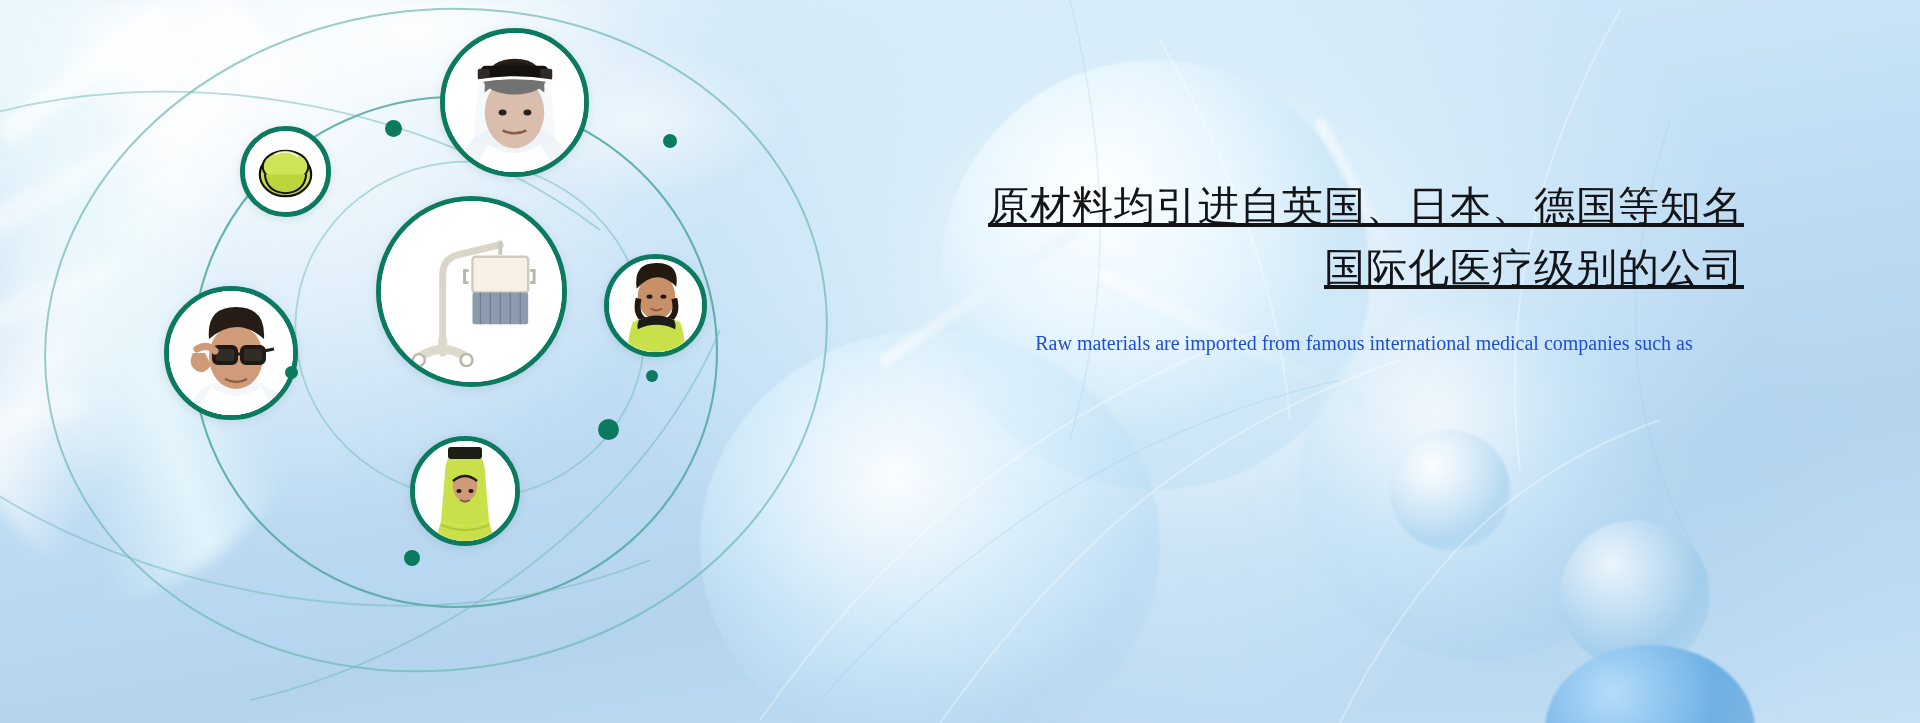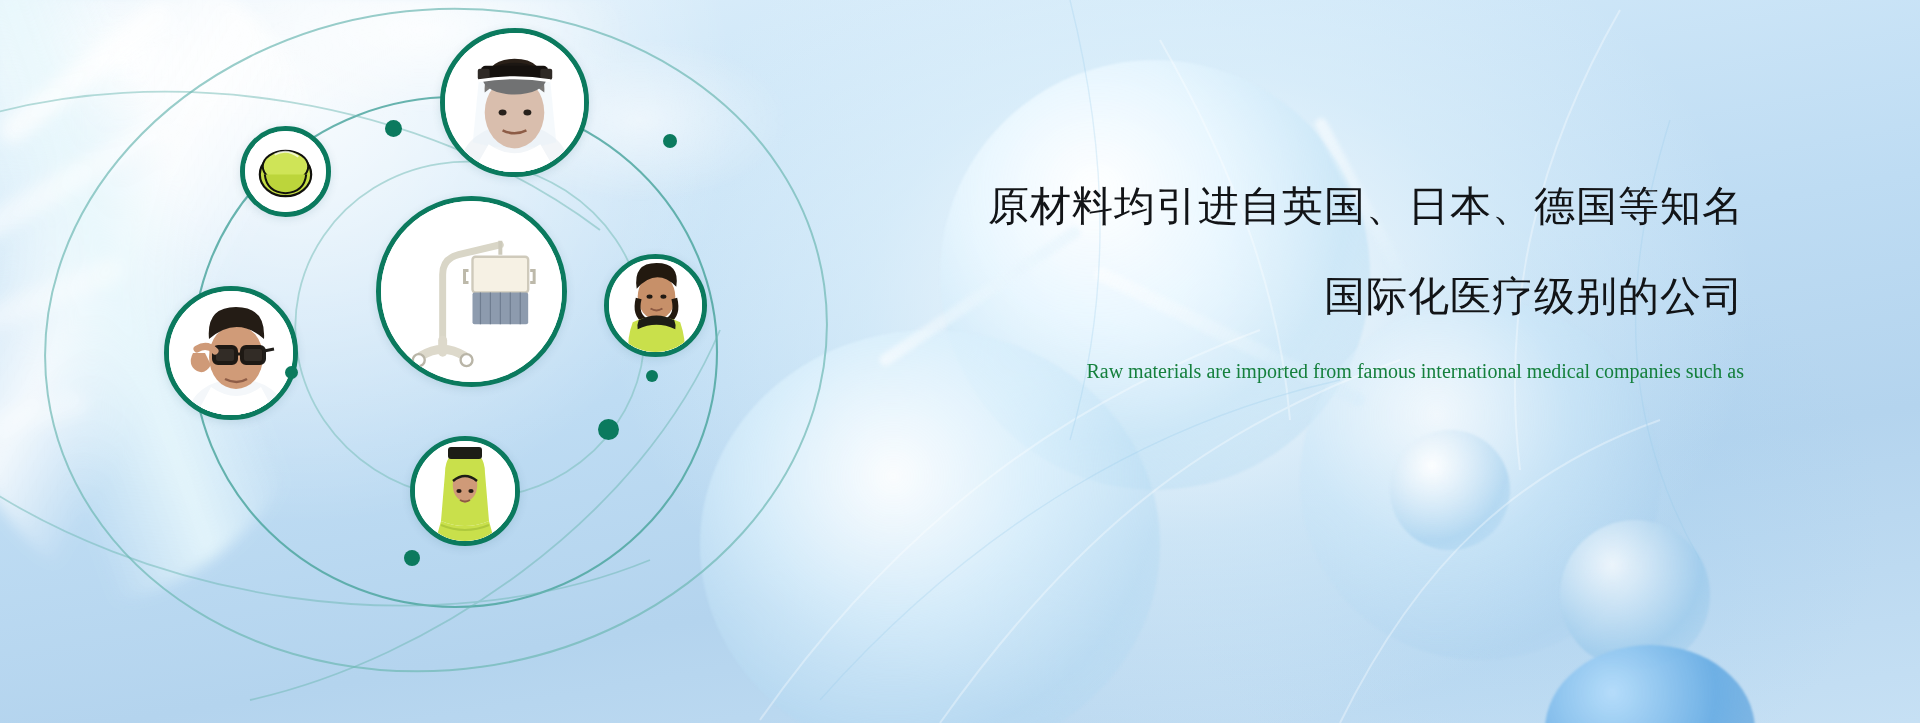--- a/index.html
+++ b/index.html
@@ -81,7 +81,7 @@
   .copy{position:absolute;right:176px;top:176px;width:760px;text-align:right;}
   .headline{
     color:#121417;font-size:41px;line-height:1.50;letter-spacing:1px;font-weight:400;
-    font-family:"Liberation Sans", sans-serif;white-space:nowrap;
+    font-family:"Liberation Sans", sans-serif;white-space:nowrap;text-decoration:underline;
   }
   .headline .l2{display:block;margin-top:28px;}
   .sub{

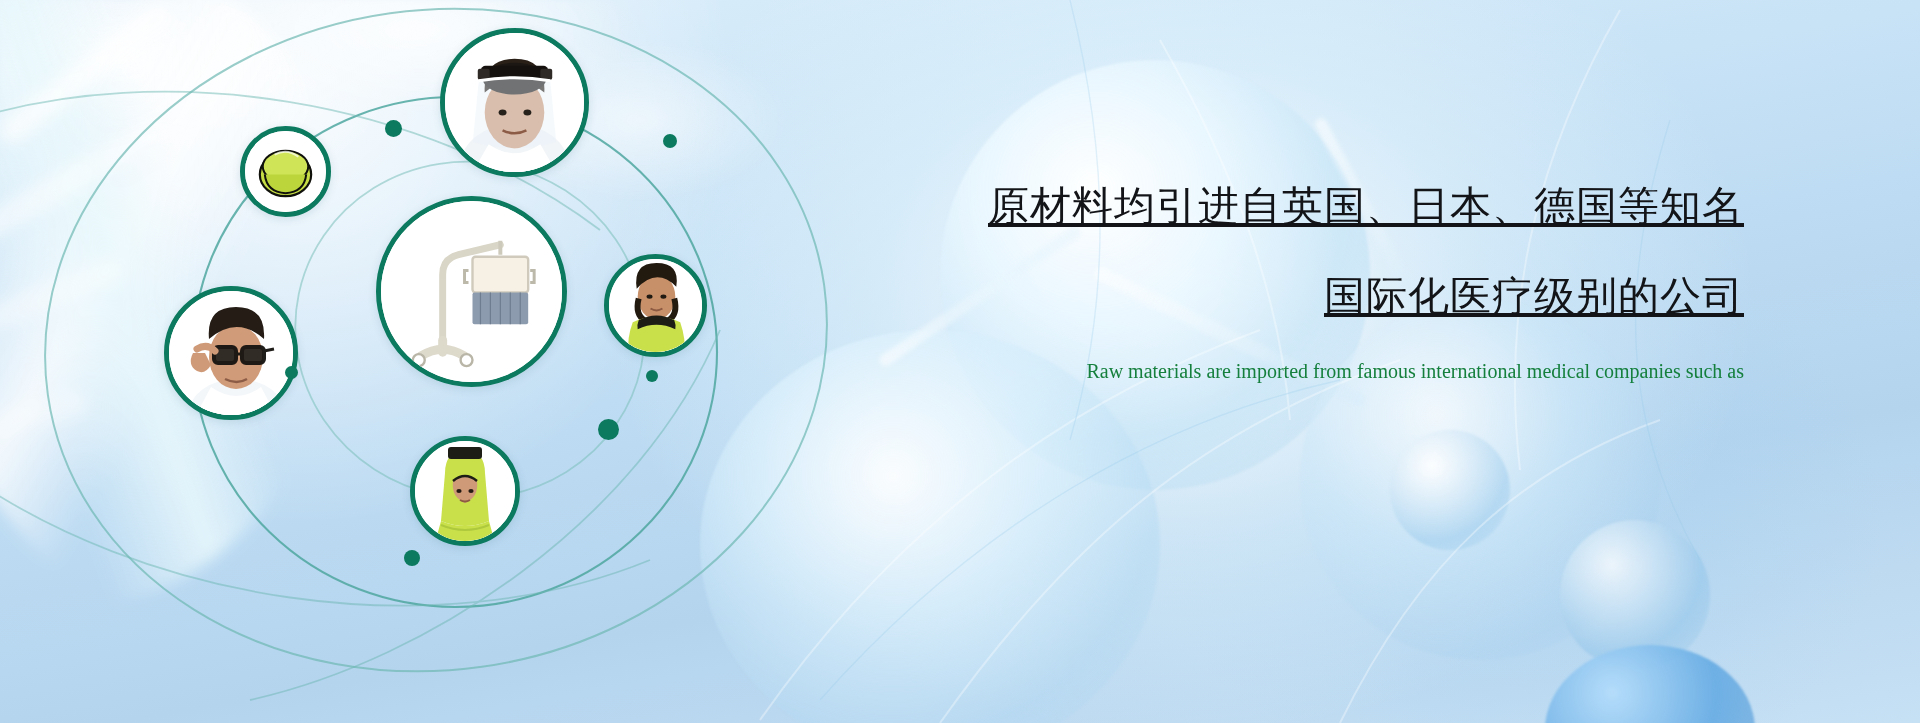--- a/index.html
+++ b/index.html
@@ -83,7 +83,7 @@
     color:#121417;font-size:41px;line-height:1.50;letter-spacing:1px;font-weight:400;
     font-family:"Liberation Sans", sans-serif;white-space:nowrap;text-decoration:underline;
   }
-  .headline .l2{display:block;margin-top:28px;}
+  .headline .l2{display:block;}
   .sub{
     margin-top:26px;color:#15803d;font-size:20px;line-height:1.85;
     font-family:"Liberation Serif", serif;font-weight:400;

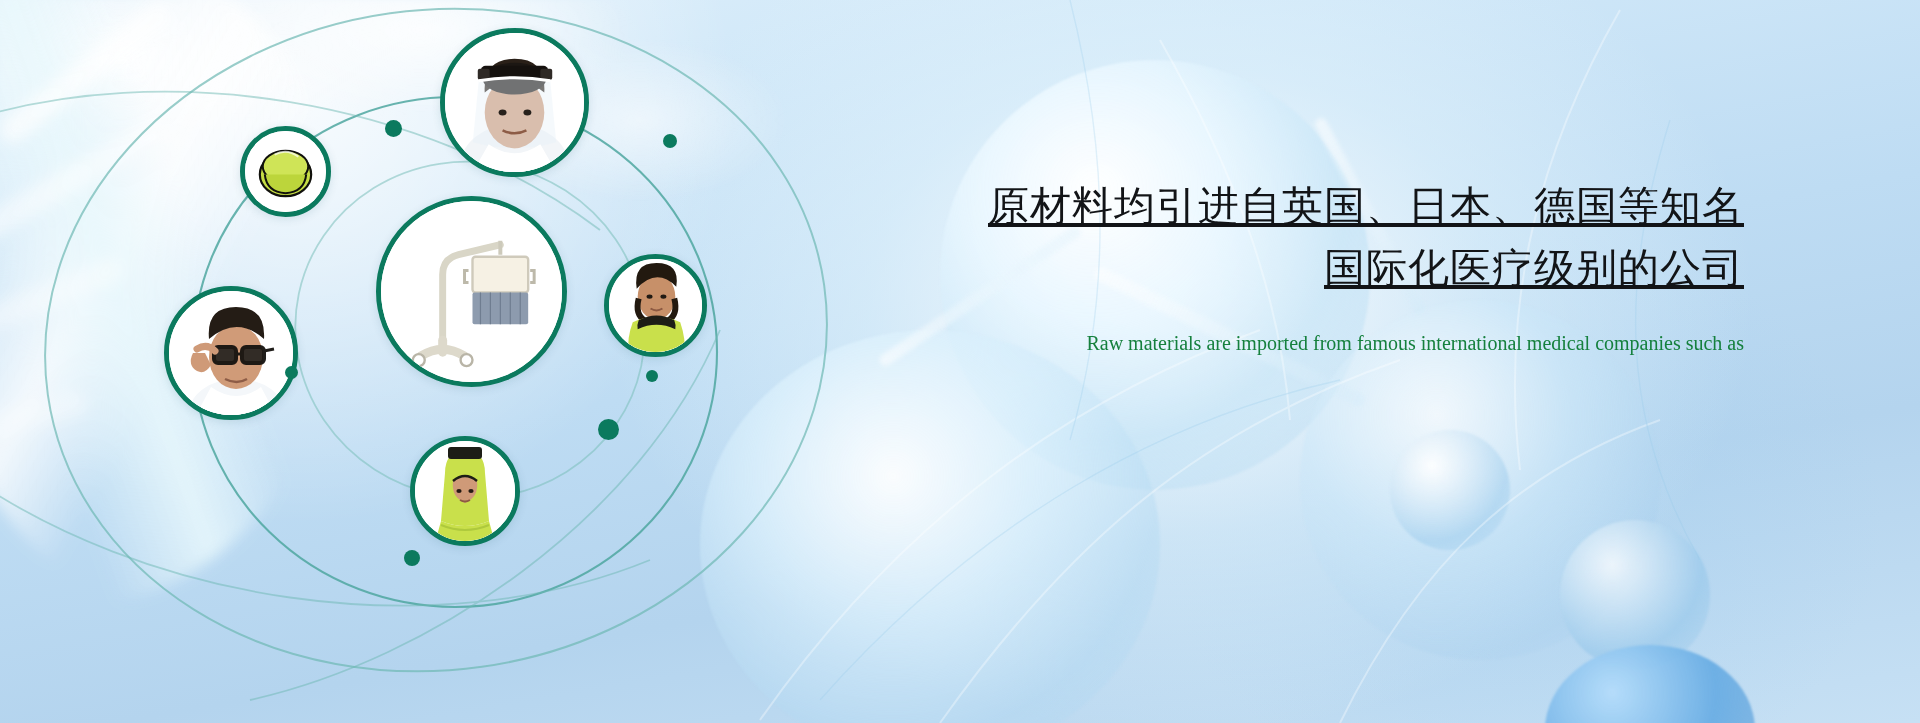--- a/index.html
+++ b/index.html
@@ -85,8 +85,8 @@
   }
   .headline .l2{display:block;}
   .sub{
-    margin-top:26px;color:#15803d;font-size:20px;line-height:1.85;
-    font-family:"Liberation Serif", serif;font-weight:400;
+    margin-top:26px;color:#1d4ed8;font-size:20px;line-height:1.85;
+    font-family:"Liberation Serif", serif;font-weight:400;text-align:center;
   }
   .sub .s2{display:block;}
 

